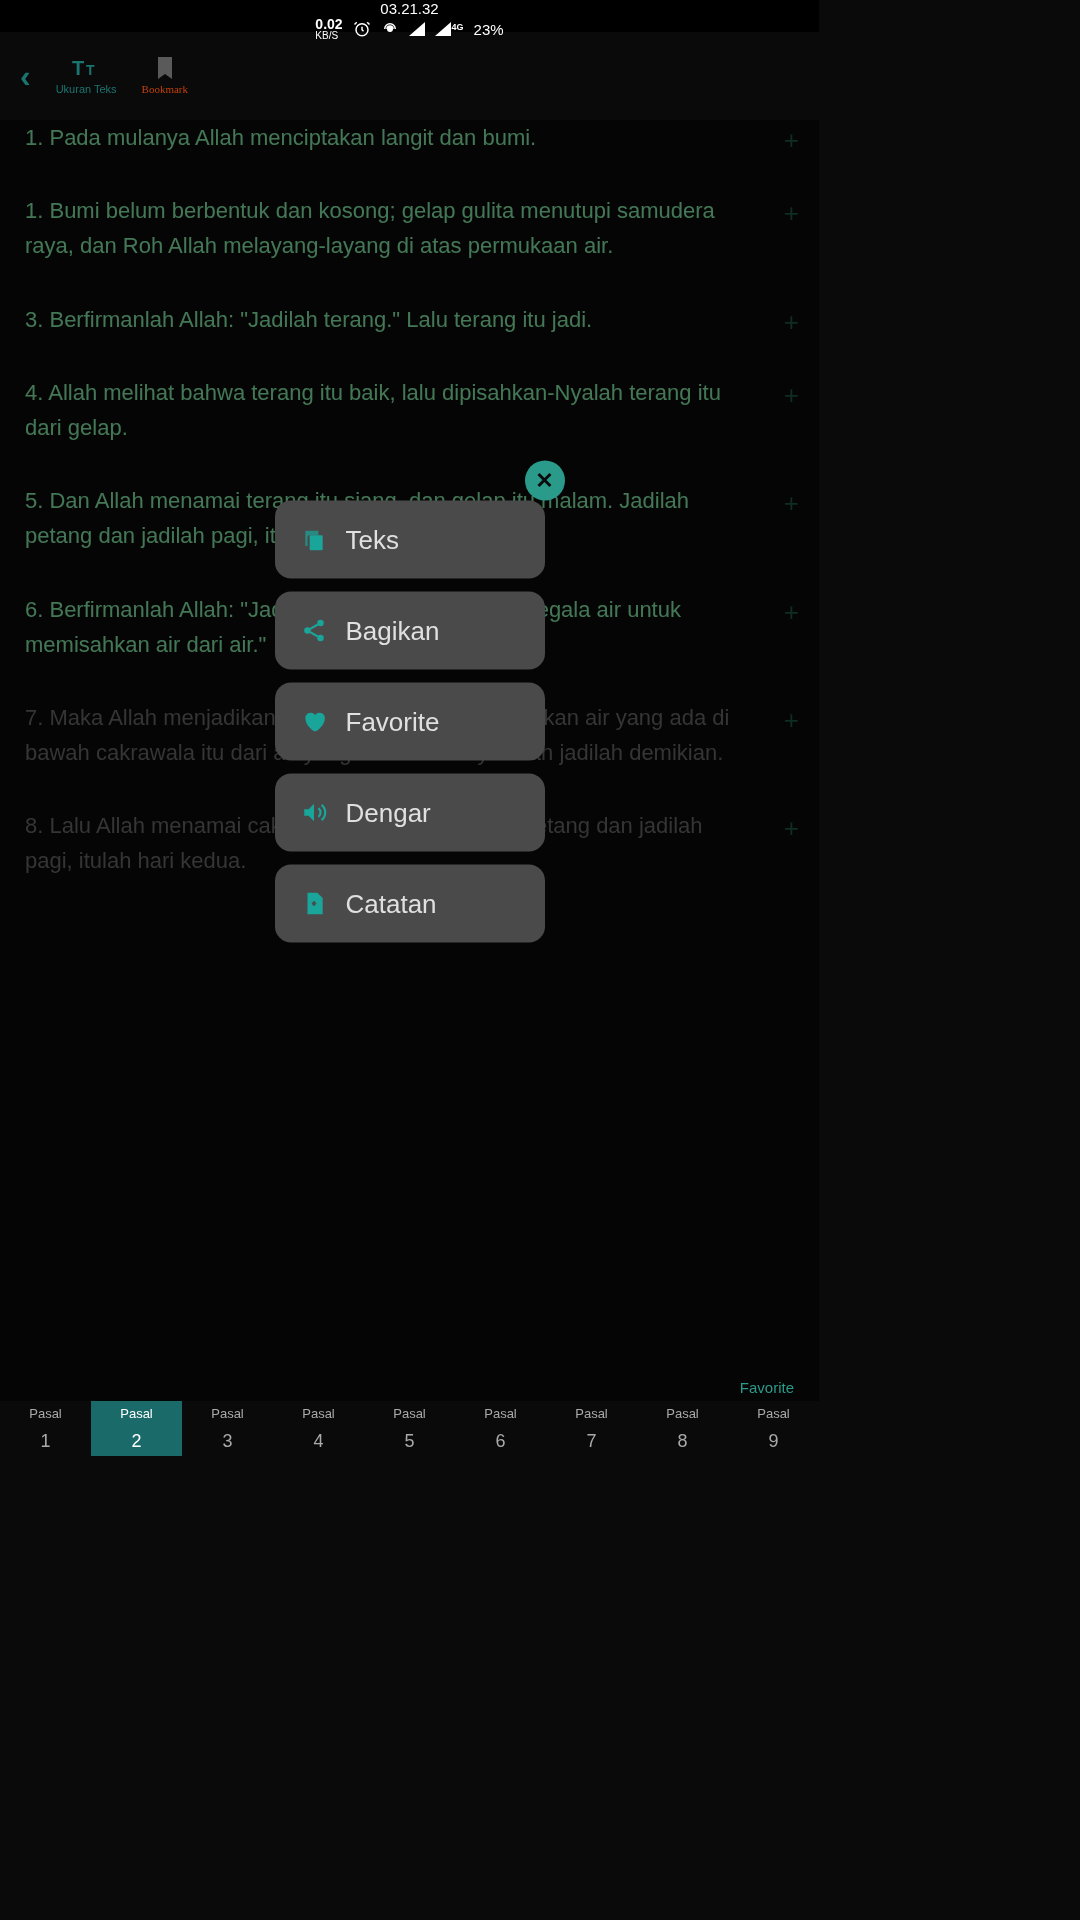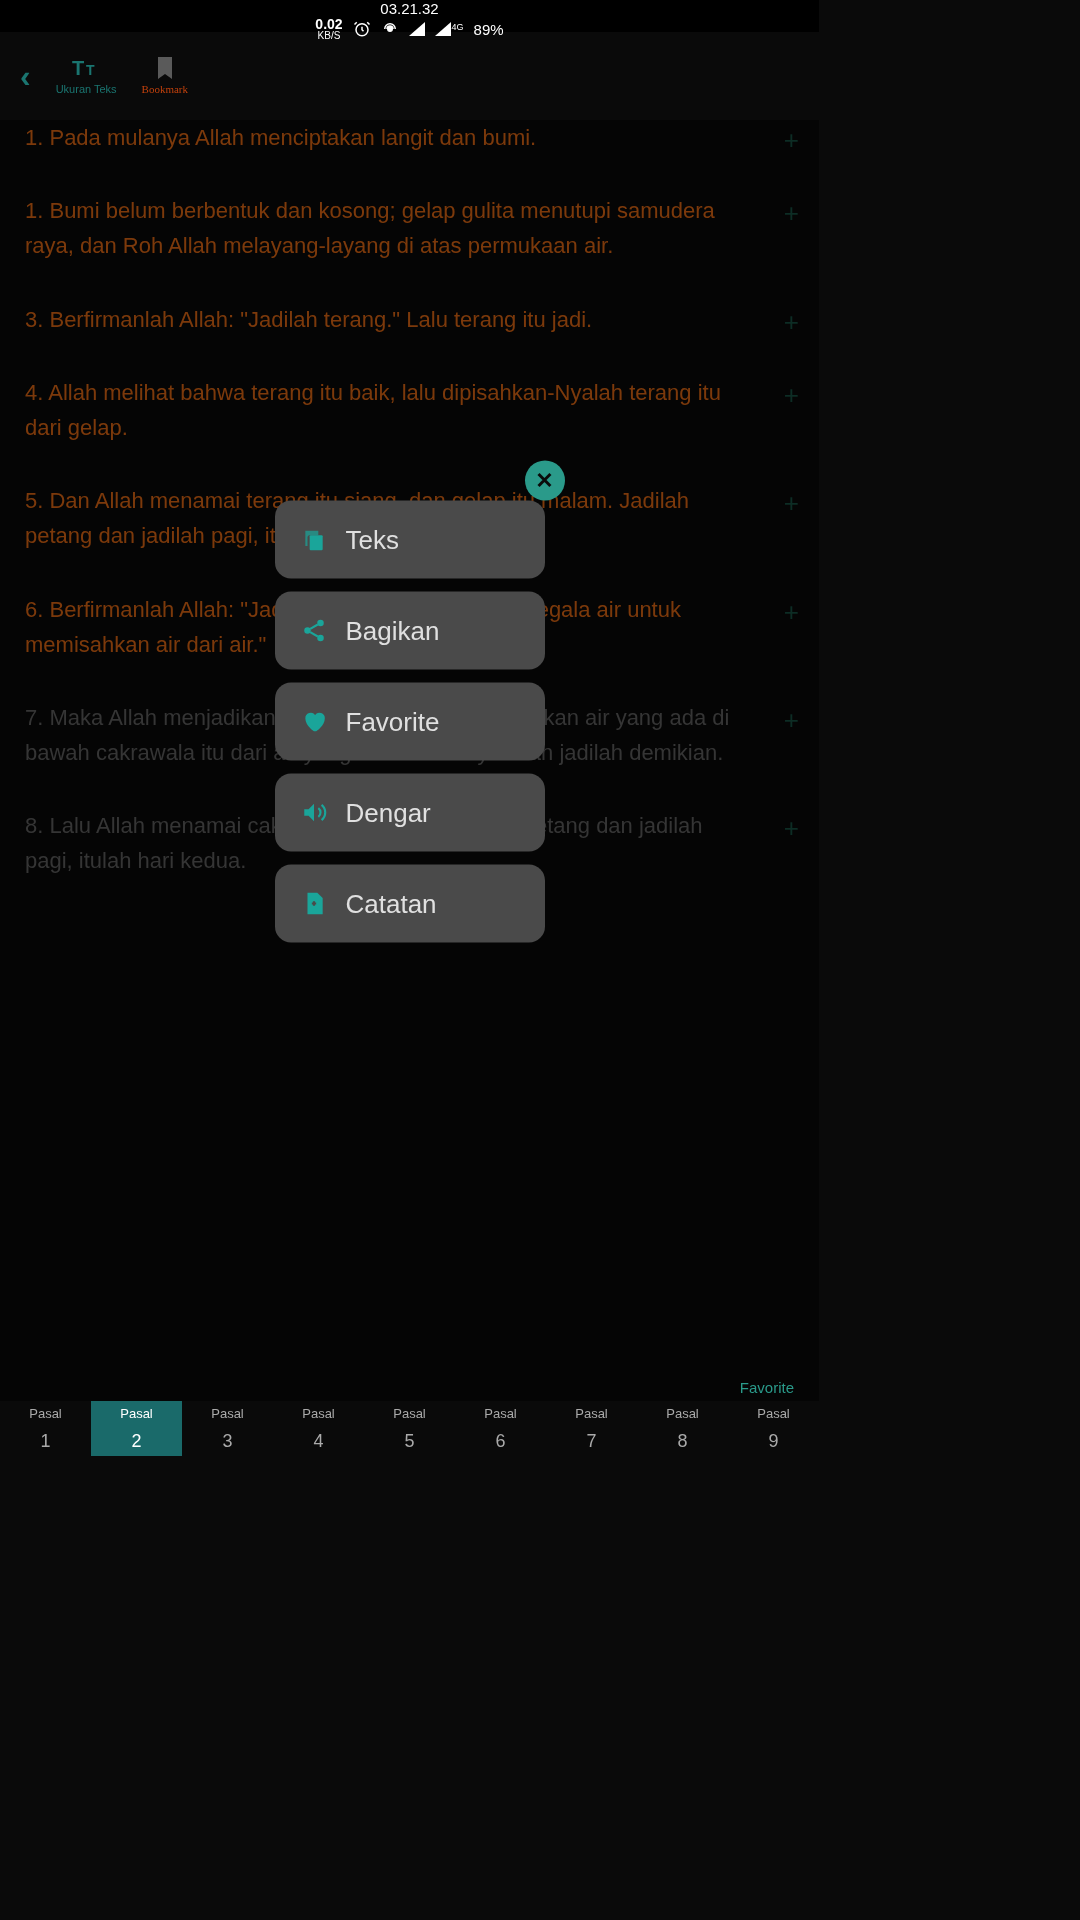--- a/index.html
+++ b/index.html
@@ -27,7 +27,7 @@
   align-items: center;
   gap: 10px;
 }
-.kbs { font-size: 10px; text-align: center; line-height: 1; }
+.kbs { font-size: 10px; text-align: left; line-height: 1; }
 .kbs .val { font-size: 14px; font-weight: bold; }
 .app-header {
   height: 88px;

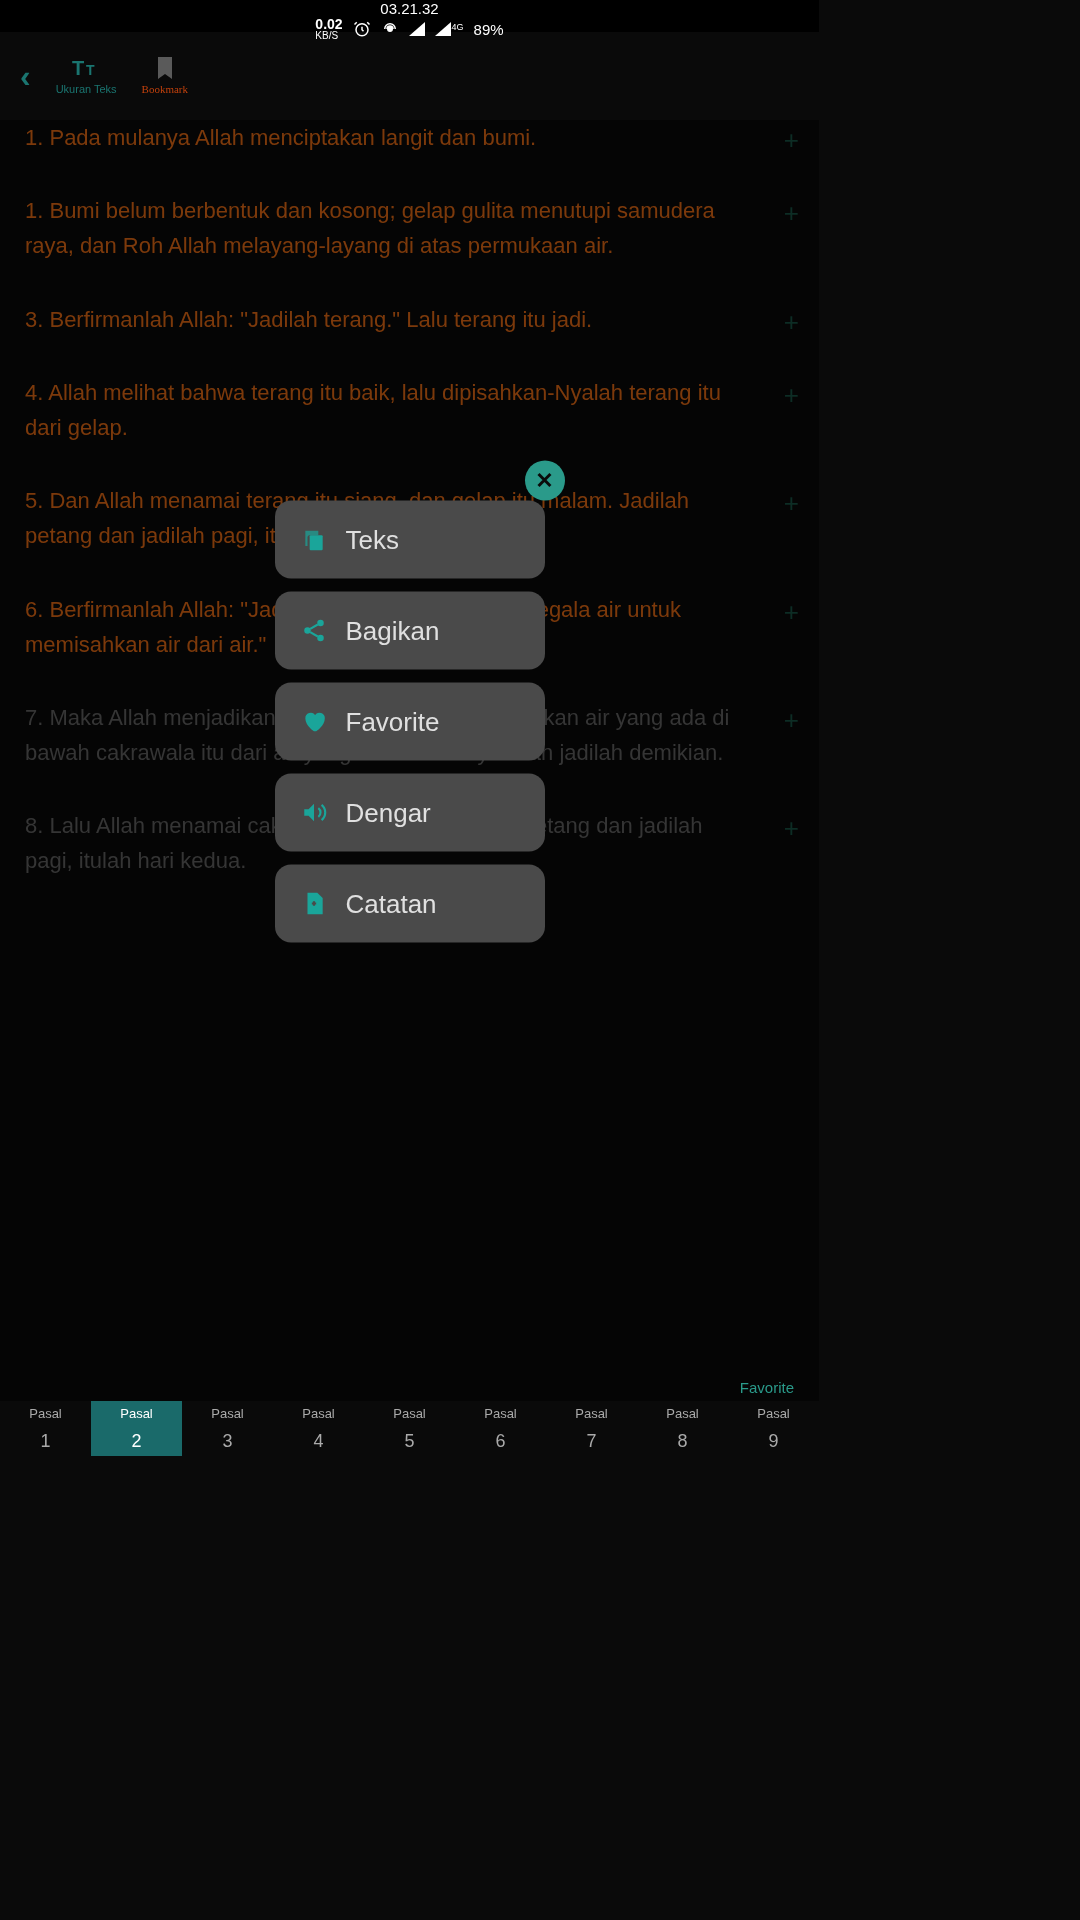--- a/index.html
+++ b/index.html
@@ -135,7 +135,7 @@
           <path d="M0 14L16 14L16 0Z" fill="#fff"></path>
         </svg>
     </span>
-    <span style="display:flex;align-items:flex-start;">
+    <span style="display:flex;align-items:flex-start;font-weight:bold;">
       <svg width="16" height="14" viewBox="0 0 16 14">
           <path d="M0 14L16 14L16 0Z" fill="#fff"></path>
         </svg>

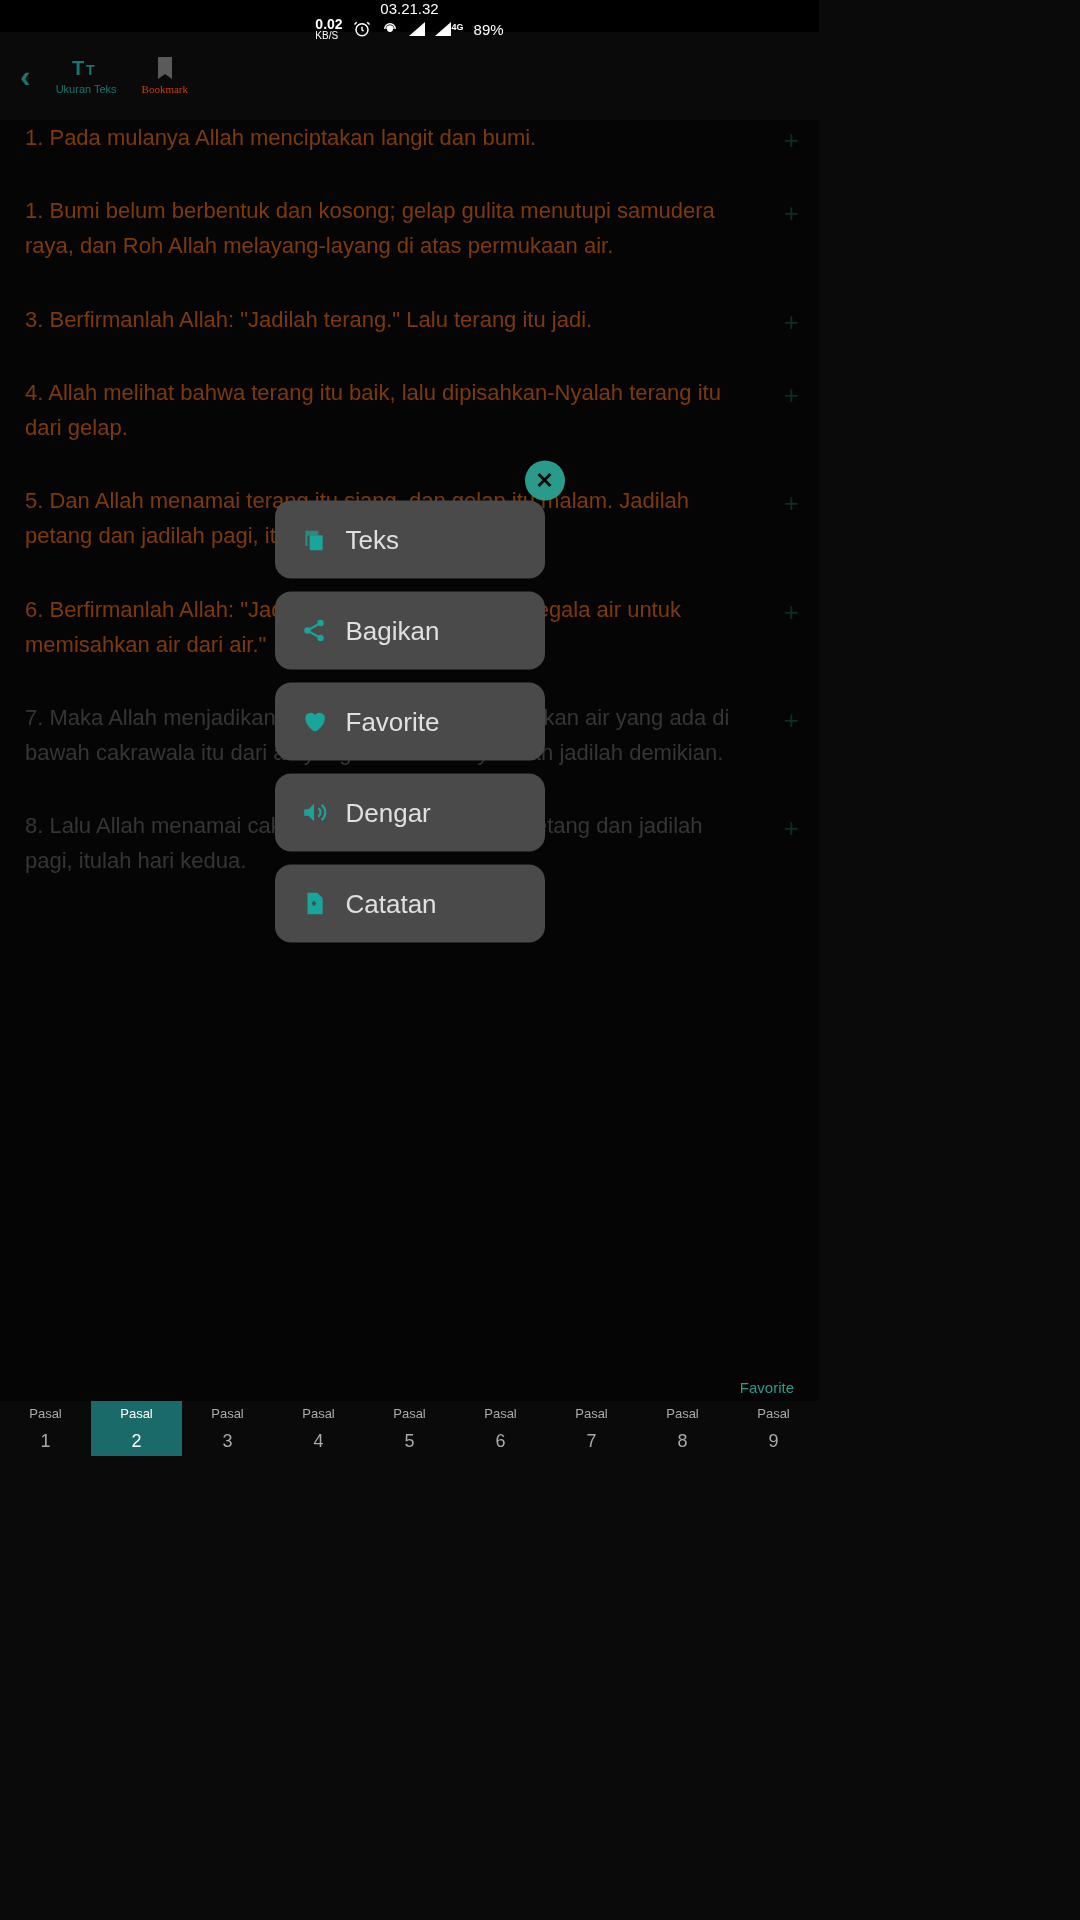--- a/index.html
+++ b/index.html
@@ -141,7 +141,7 @@
         </svg>
       <span style="font-size:9px;margin-left:1px;">4G</span>
     </span>
-    <span>89%</span>
+    <span>23%</span>
   </div>
 </div>
 

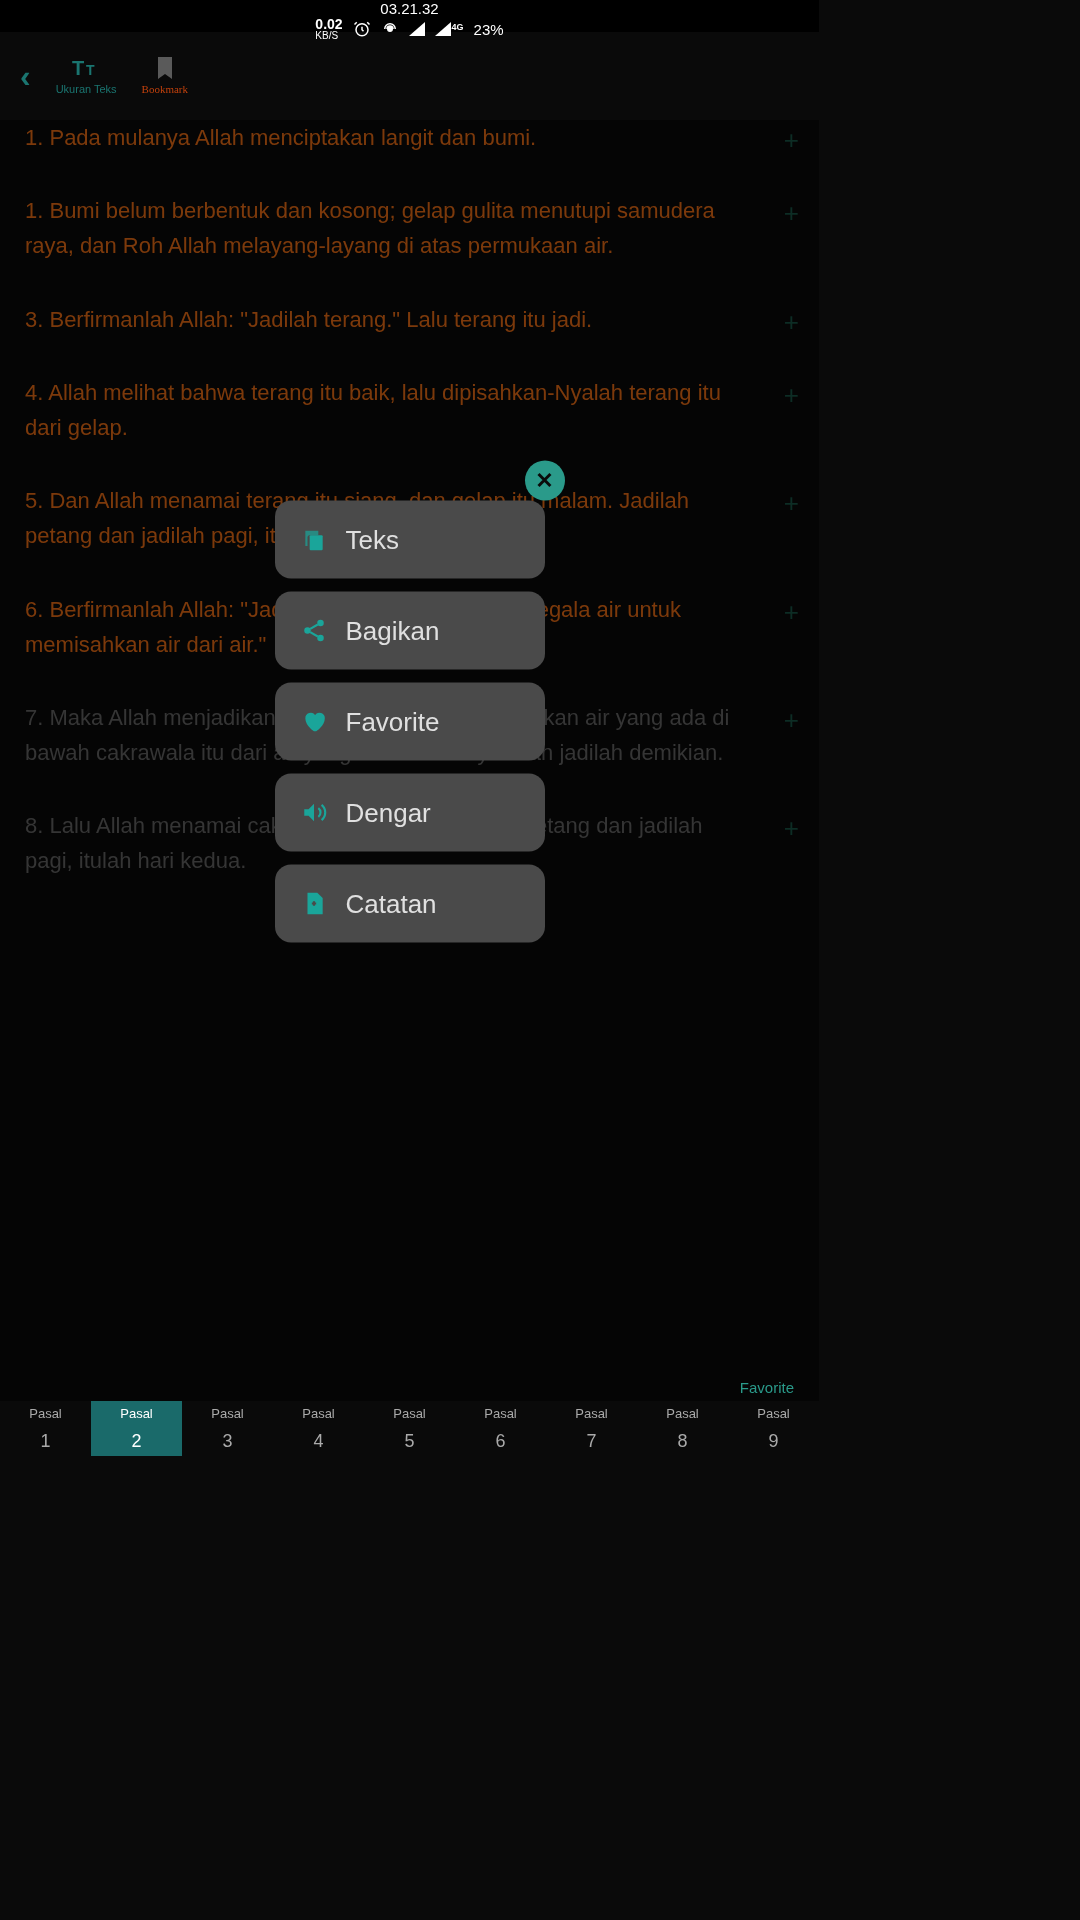--- a/index.html
+++ b/index.html
@@ -51,7 +51,7 @@
   overflow: hidden;
 }
 .verse { position: relative; margin-bottom: 38px; padding-right: 50px; }
-.verse-text { color: #f97316; font-size: 22px; line-height: 1.6; }
+.verse-text { color: #86efac; font-size: 22px; line-height: 1.6; }
 .verse.gray .verse-text { color: #6a6a6a; }
 .verse-plus { position: absolute; right: -5px; top: 5px; color: #1a5a4a; font-size: 26px; font-weight: 300; }
 .overlay { position: absolute; top: 120px; left: 0; right: 0; bottom: 55px; background: rgba(0,0,0,0.5); }

